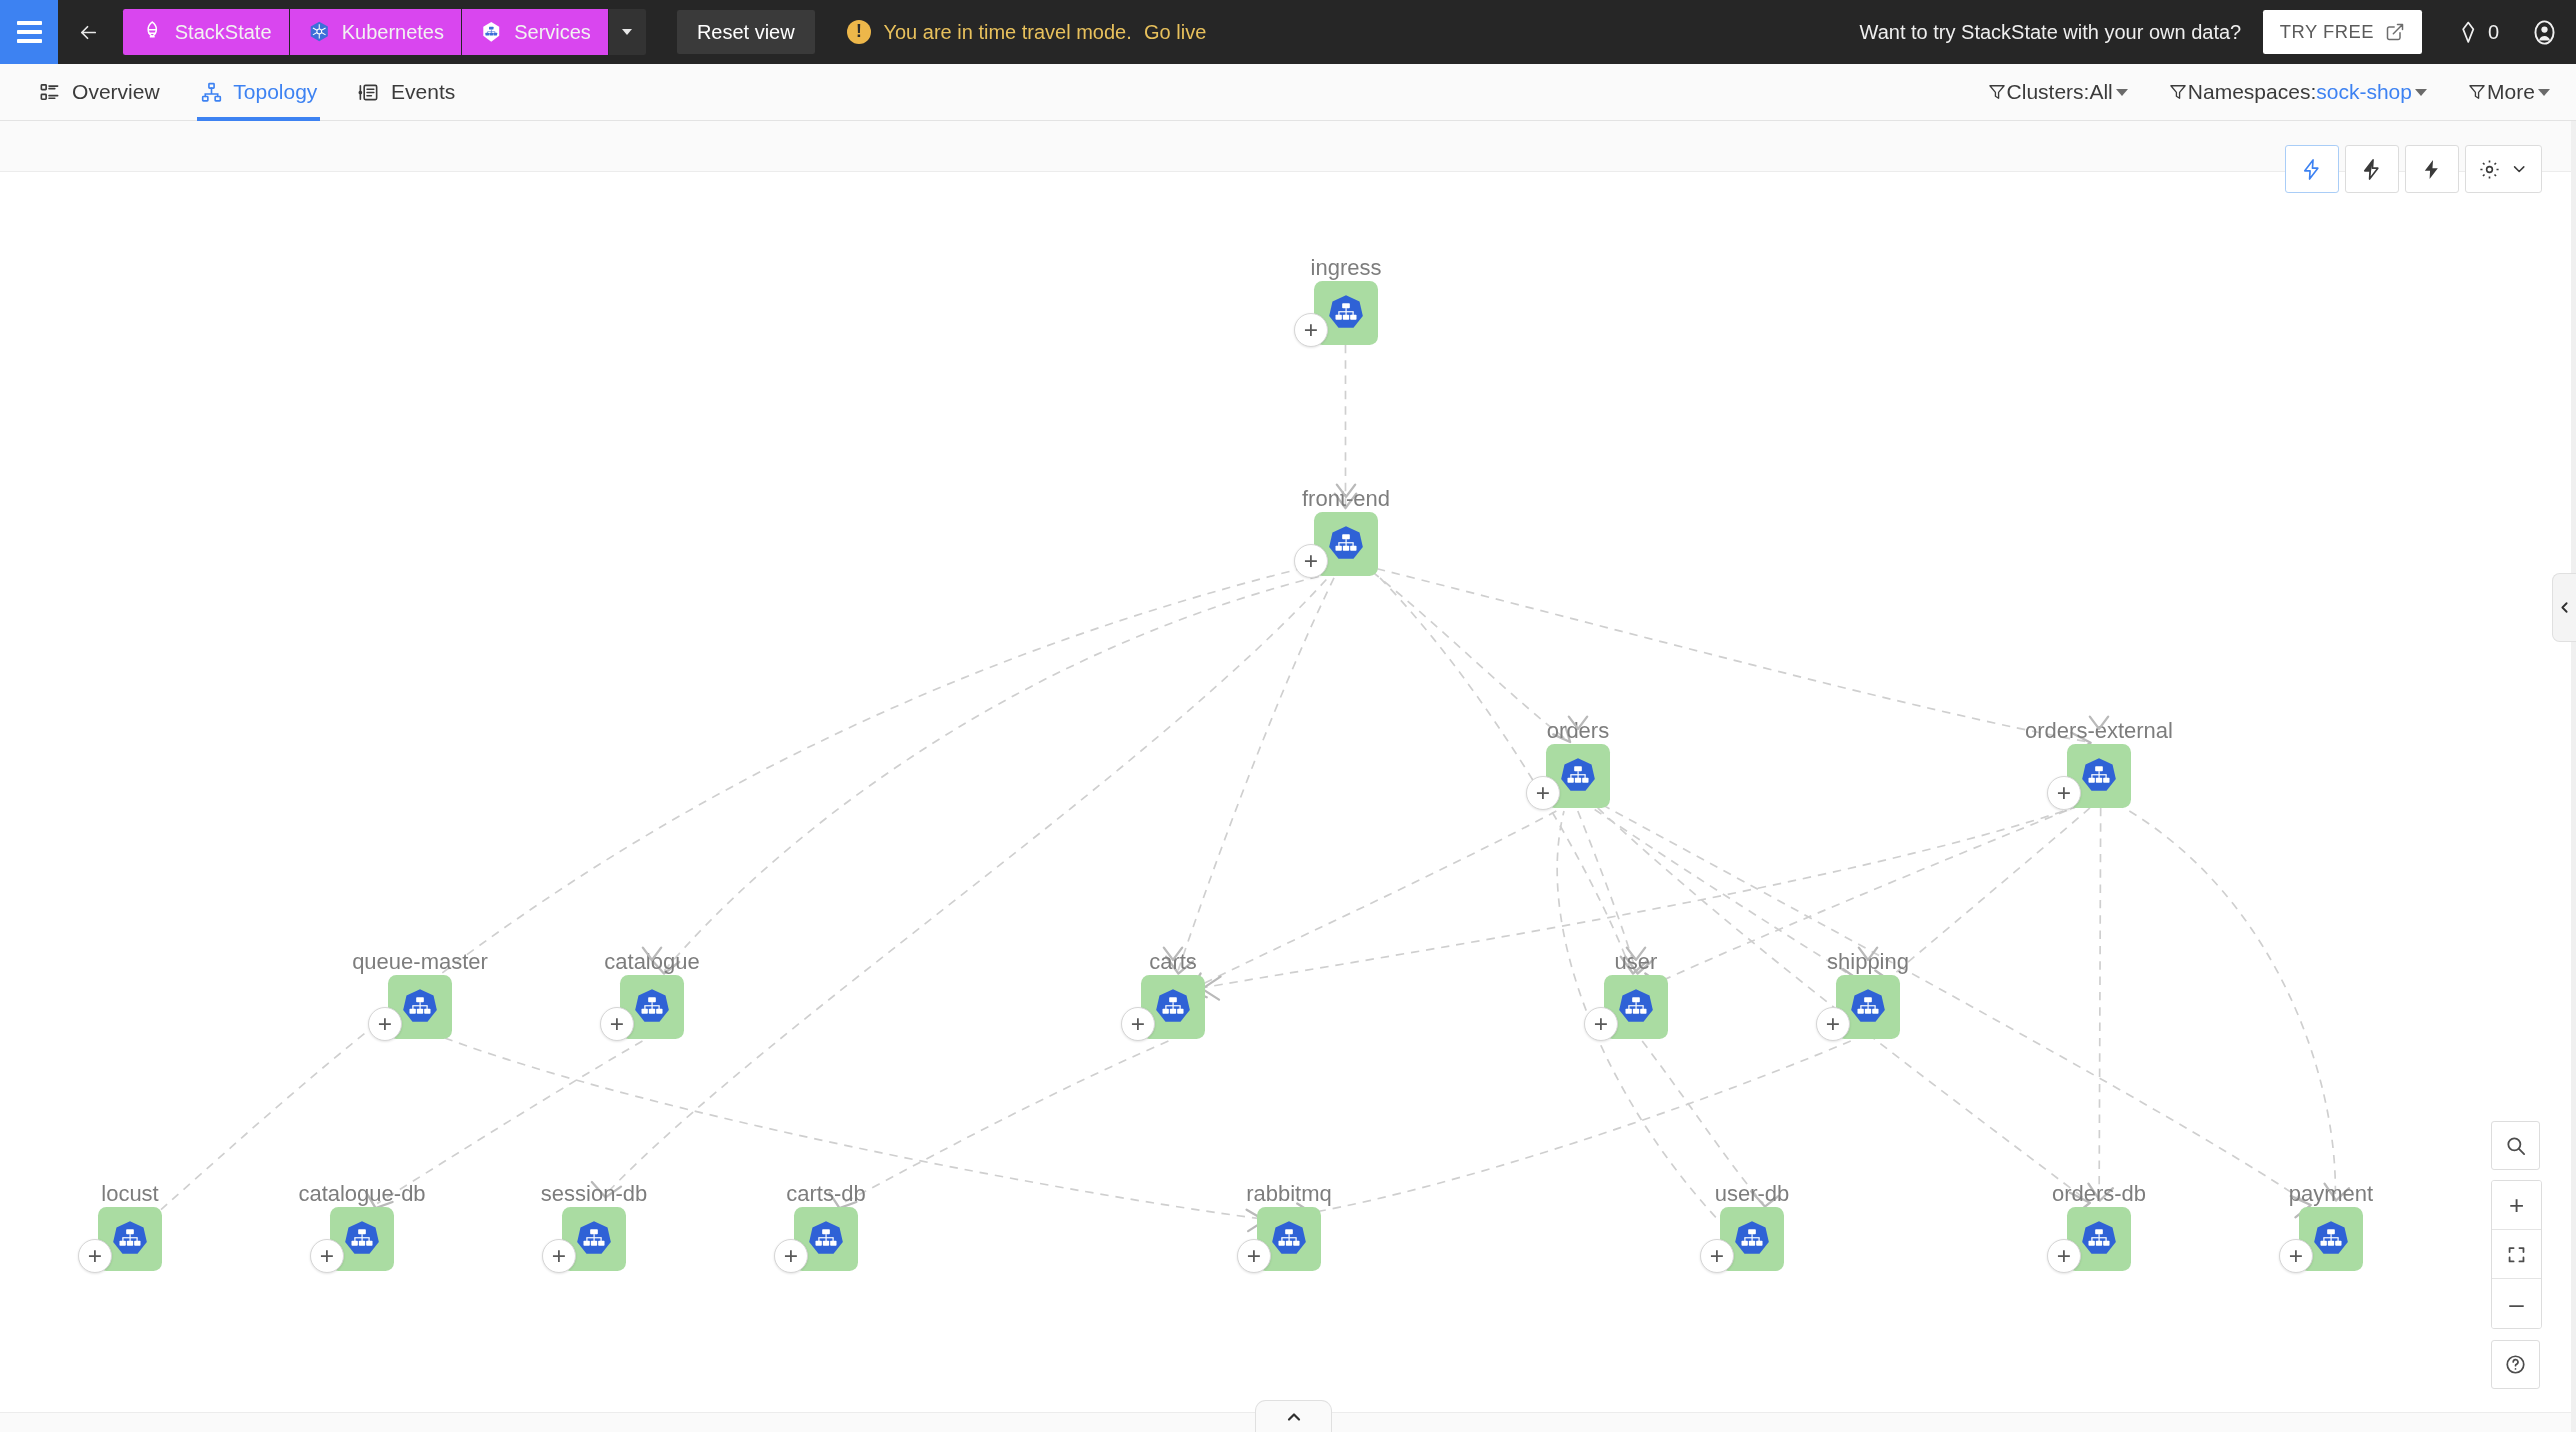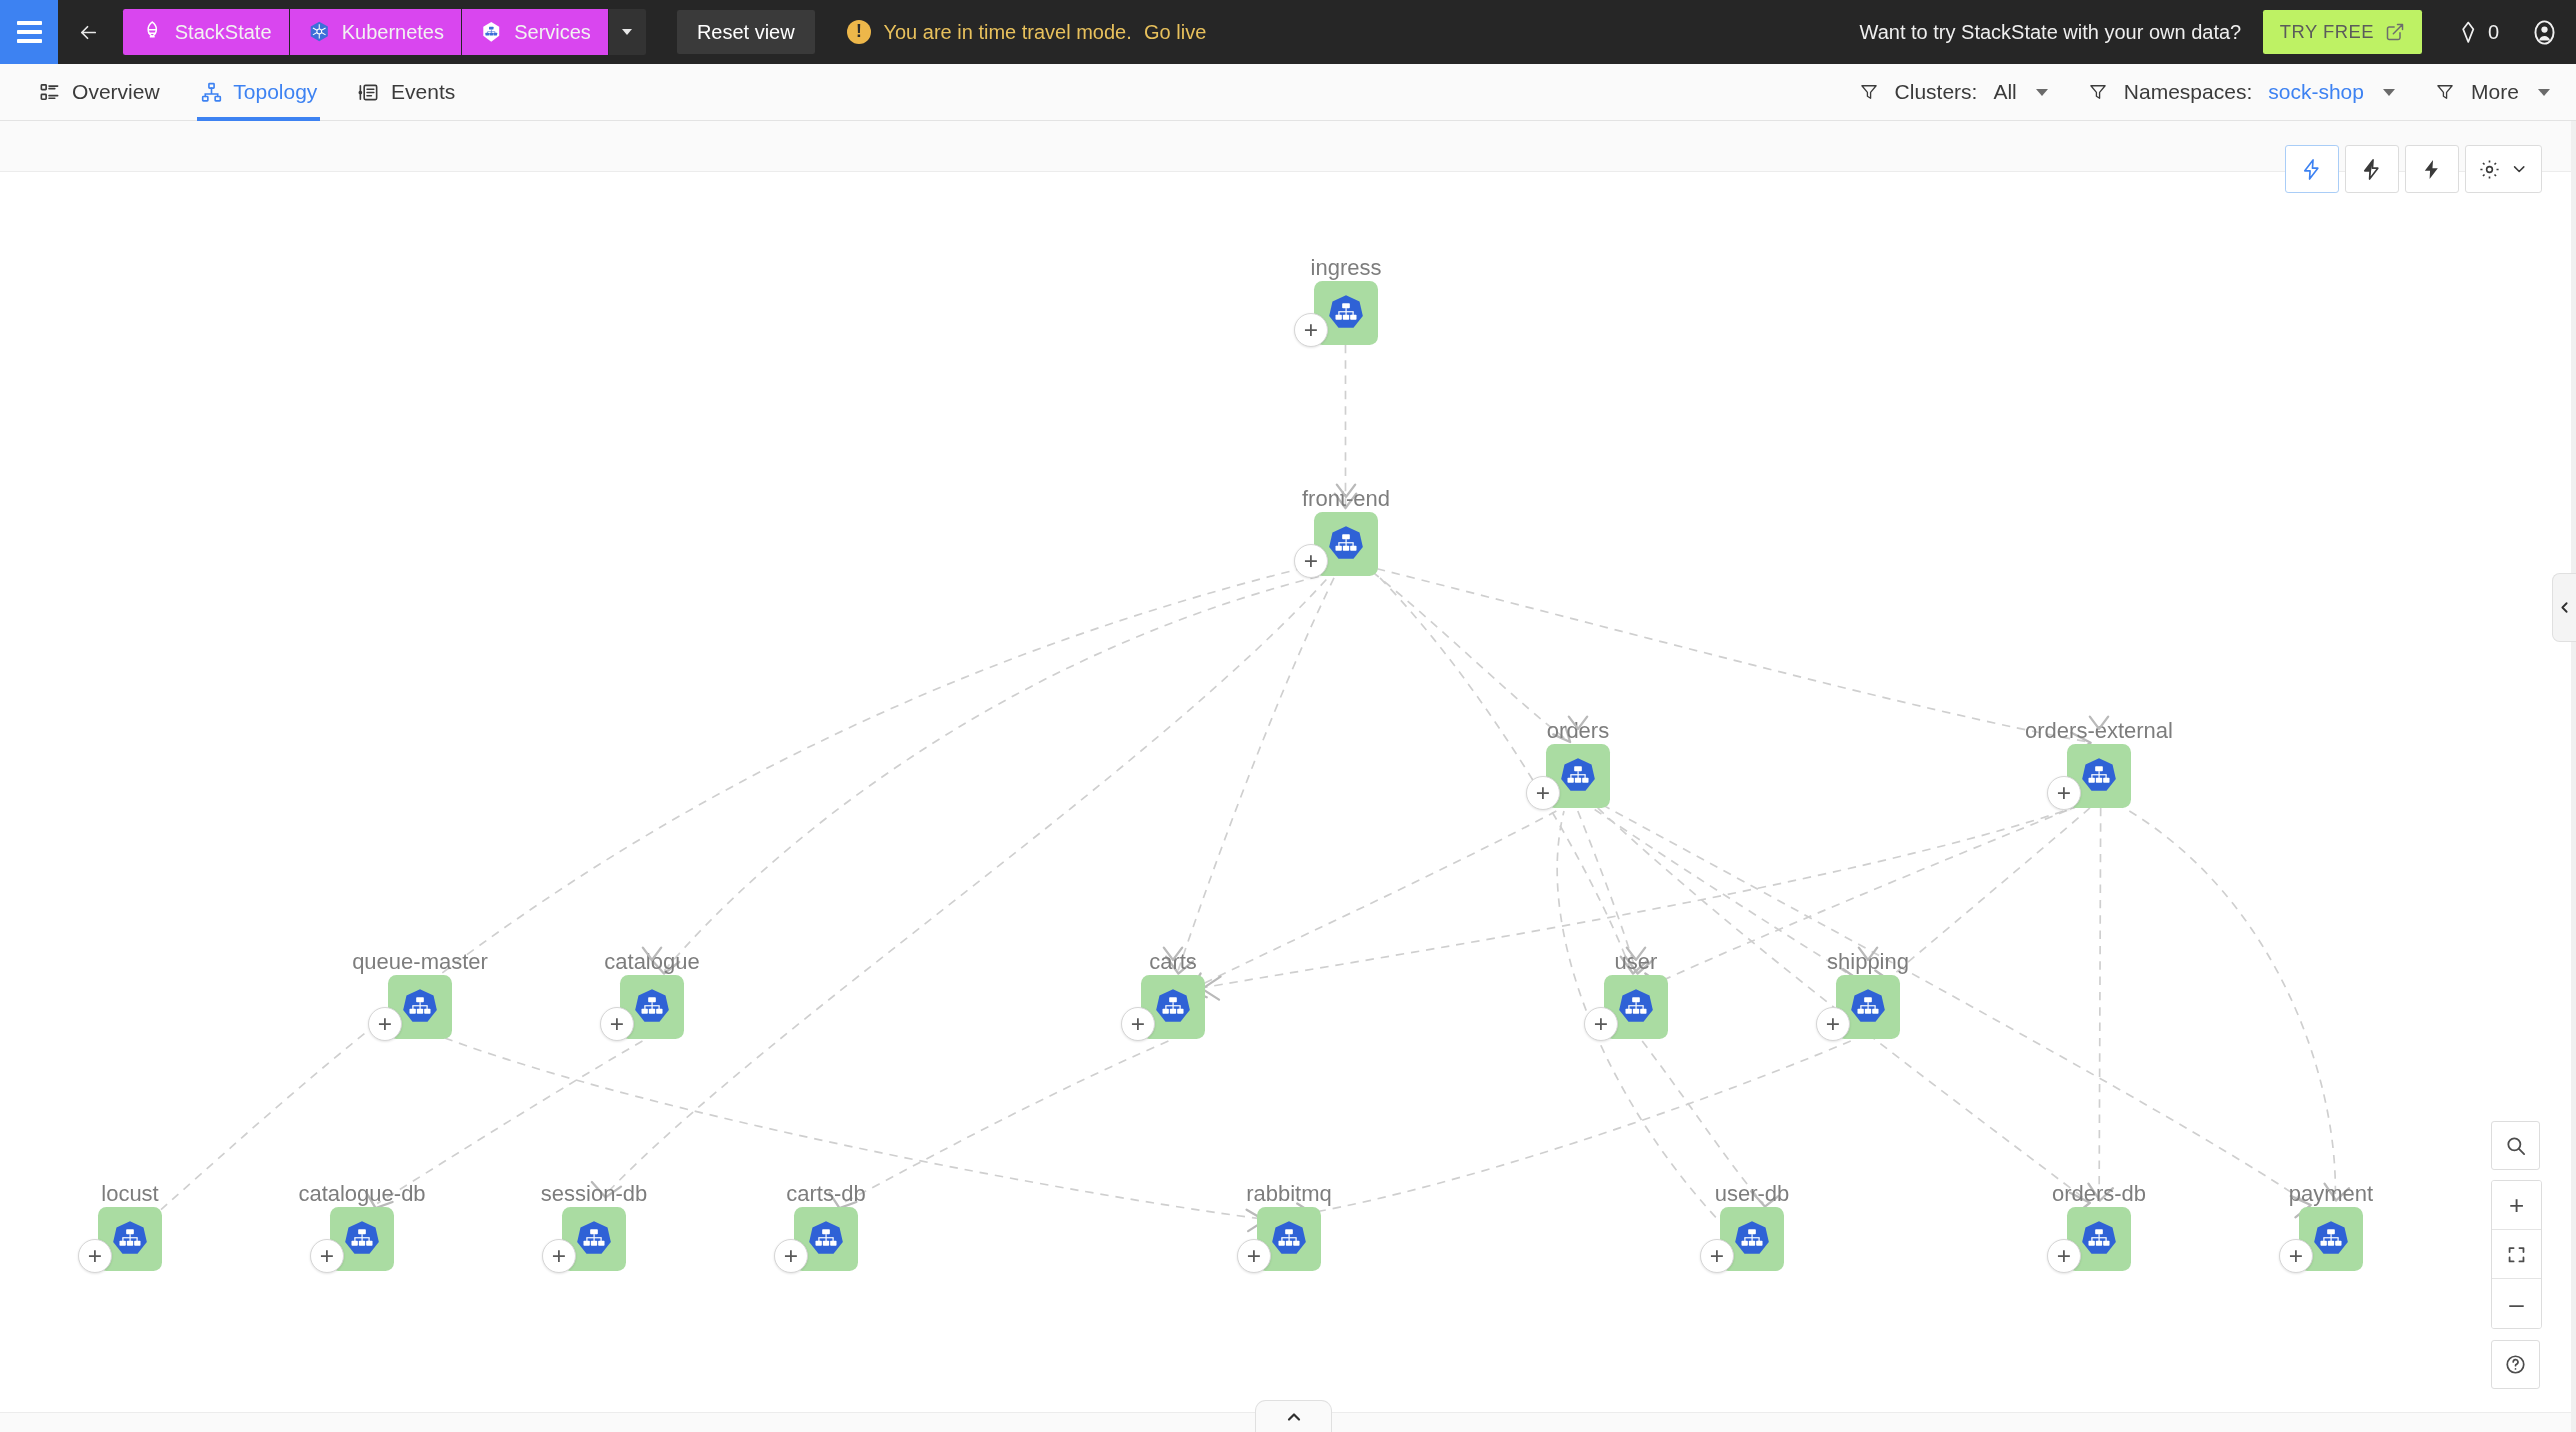--- a/index.html
+++ b/index.html
@@ -60,7 +60,7 @@
   .tb-right { margin-left: auto; display: flex; align-items: center; gap: 0; padding-right: 17px; }
   .promo { color: #efefef; font-size: 20px; margin-right: 21.5px; white-space: nowrap; }
   .tryfree {
-    background: #bef264; color: #5b5b5b; font-size: 18.4px; letter-spacing: 0.5px;
+    background: #ffffff; color: #5b5b5b; font-size: 18.4px; letter-spacing: 0.5px;
     padding: 0 17px; height: 44px; display: flex; align-items: center; gap: 10.7px;
     border-radius: 2.3px; cursor: pointer;
   }

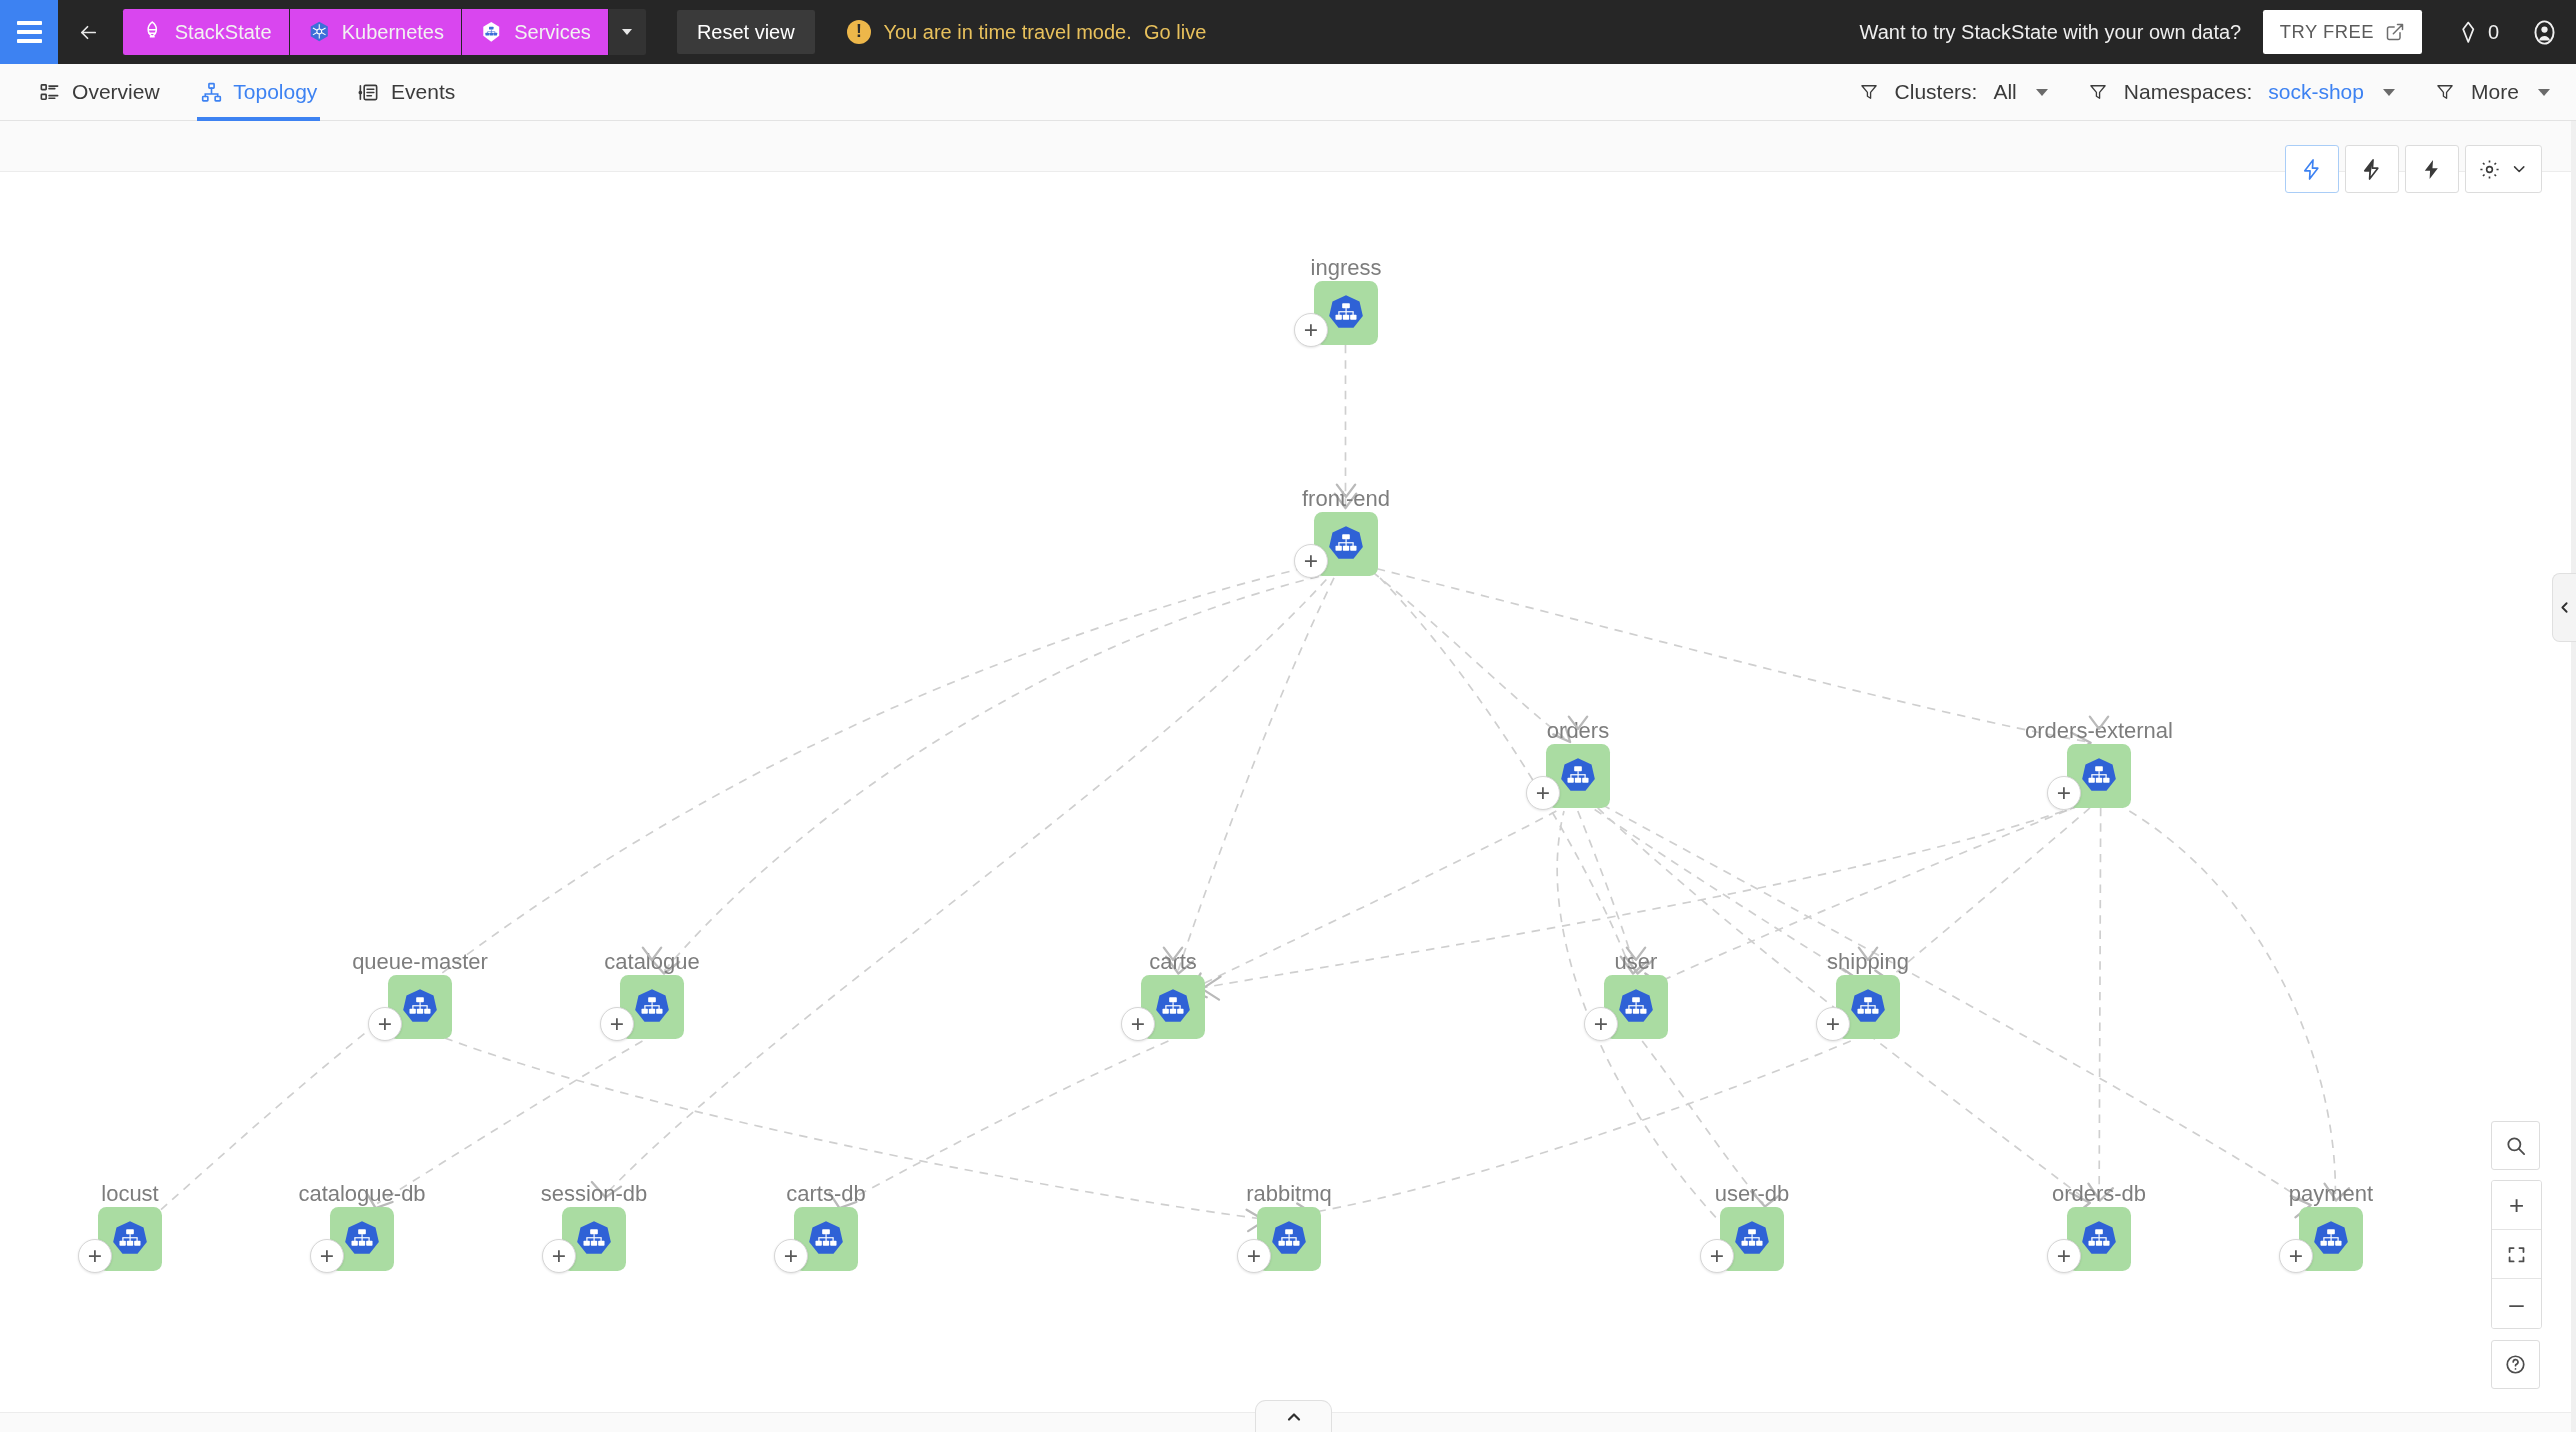--- a/index.html
+++ b/index.html
@@ -85,7 +85,7 @@
   }
   .filters { margin-left: auto; display: flex; align-items: center; padding-right: 26px; }
   .filter {
-    display: flex; align-items: center; gap: 16px; font-size: 21px;
+    display: flex; align-items: center; gap: 0; font-size: 21px;
     color: #3b3b3b; cursor: pointer; margin-left: 40px; white-space: nowrap;
   }
   .filter .val { color: #3d82f2; }

